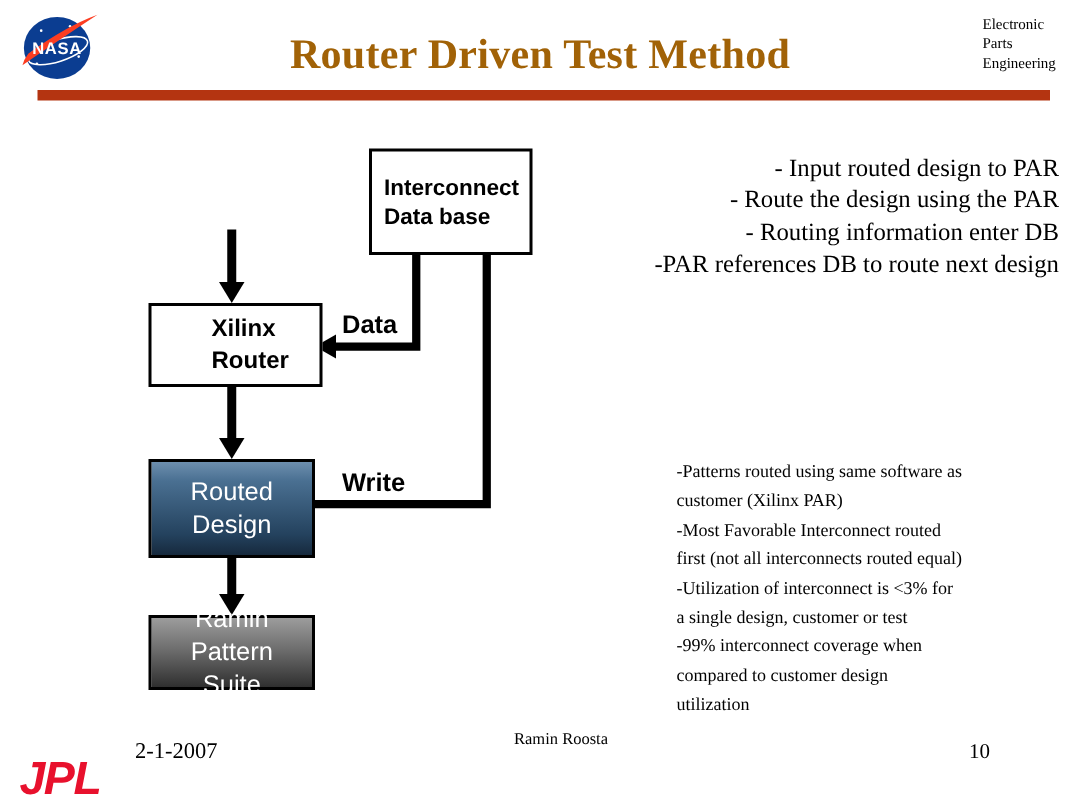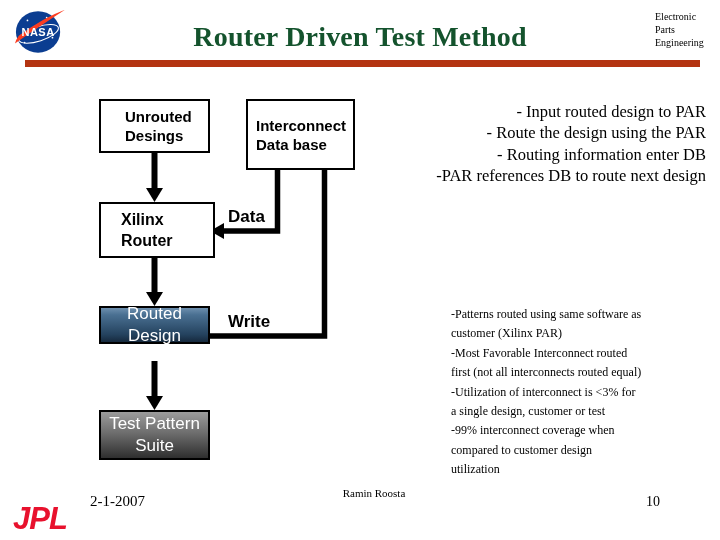--- a/index.html
+++ b/index.html
@@ -12,7 +12,7 @@
   .slide-title{
     position:absolute;left:0;right:0;top:21px;margin:0;text-align:center;
     font-family:"Liberation Serif",serif;font-weight:bold;font-size:28px;
-    color:#14532d;letter-spacing:0.2px;
+    color:#a16207;letter-spacing:0.2px;
   }
   .org-label{
     position:absolute;left:655px;top:10px;width:60px;

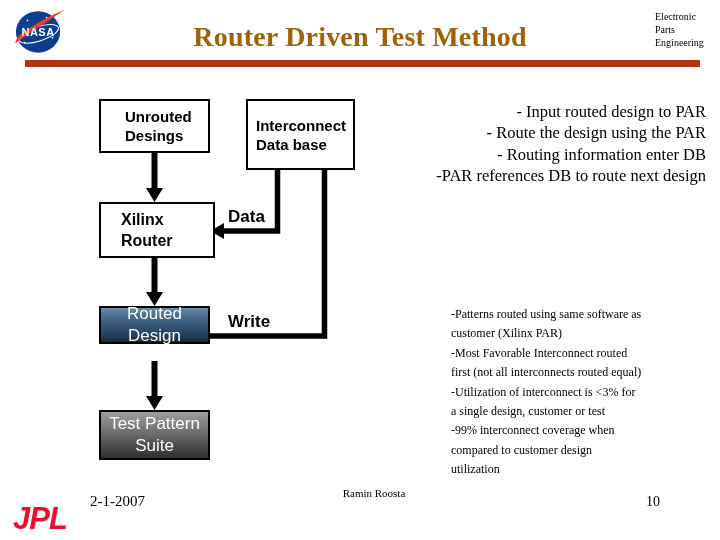--- a/index.html
+++ b/index.html
@@ -123,8 +123,6 @@
       </g>
     </svg>
 
-    <div class="fbox b-unrouted">Unrouted
-Desings</div>
     <div class="fbox b-interconnect">Interconnect
 Data base</div>
     <div class="fbox b-xilinx">Xilinx

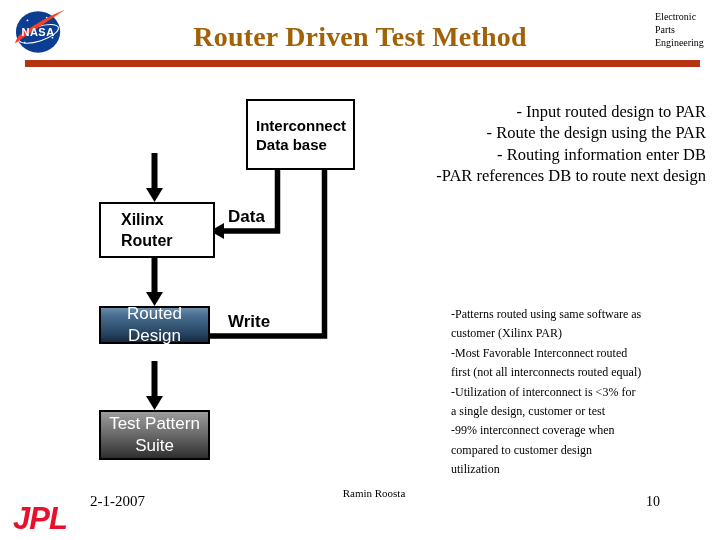--- a/index.html
+++ b/index.html
@@ -33,7 +33,7 @@
   }
   .b-unrouted{left:11px;top:11px;width:111px;height:54px;padding-left:24px;}
   .b-interconnect{left:158px;top:11px;width:109px;height:71px;padding-left:8px;}
-  .b-xilinx{left:11px;top:114px;width:116px;height:56px;padding-left:20px;font-size:16px;line-height:21px;}
+  .b-xilinx{left:11px;top:114px;width:116px;height:56px;padding-left:40px;font-size:16px;line-height:21px;}
   .b-routed{
     left:11px;top:218px;width:111px;height:38px;justify-content:center;text-align:center;
     font-weight:normal;font-size:17px;line-height:22px;color:#fff;

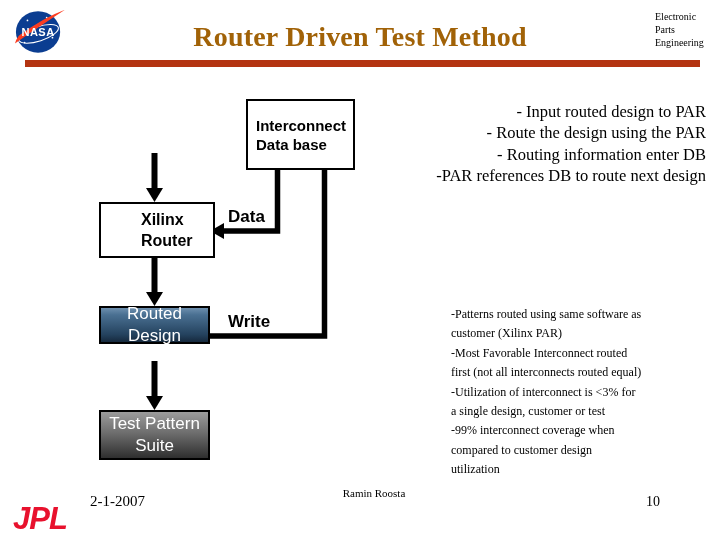--- a/index.html
+++ b/index.html
@@ -35,7 +35,7 @@
   .b-interconnect{left:158px;top:11px;width:109px;height:71px;padding-left:8px;}
   .b-xilinx{left:11px;top:114px;width:116px;height:56px;padding-left:40px;font-size:16px;line-height:21px;}
   .b-routed{
-    left:11px;top:218px;width:111px;height:38px;justify-content:center;text-align:center;
+    left:11px;top:218px;width:111px;height:66px;justify-content:center;text-align:center;
     font-weight:normal;font-size:17px;line-height:22px;color:#fff;
     background:linear-gradient(180deg,#6d8fae 0%,#4a7092 20%,#24425e 78%,#16293d 100%);
   }

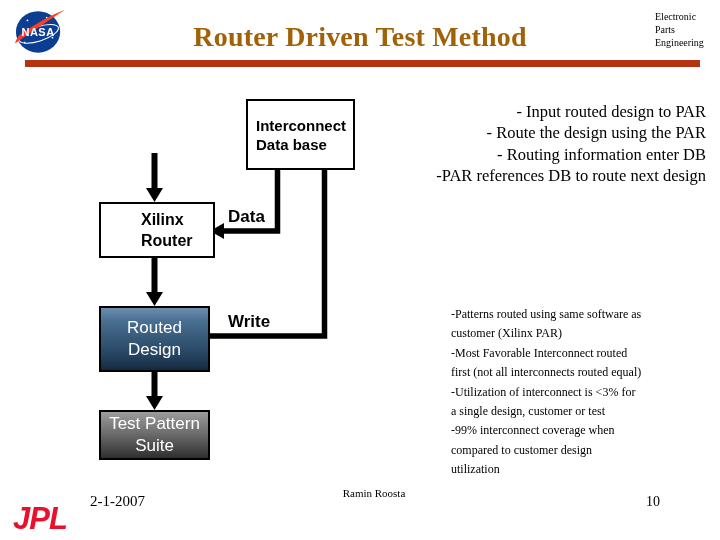--- a/index.html
+++ b/index.html
@@ -129,7 +129,7 @@
 Router</div>
     <div class="fbox b-routed">Routed
 Design</div>
-    <div class="fbox b-test">Test Pattern
+    <div class="fbox b-test">Ramin Pattern
 Suite</div>
 
     <div class="edge-label lbl-read">Data</div>

